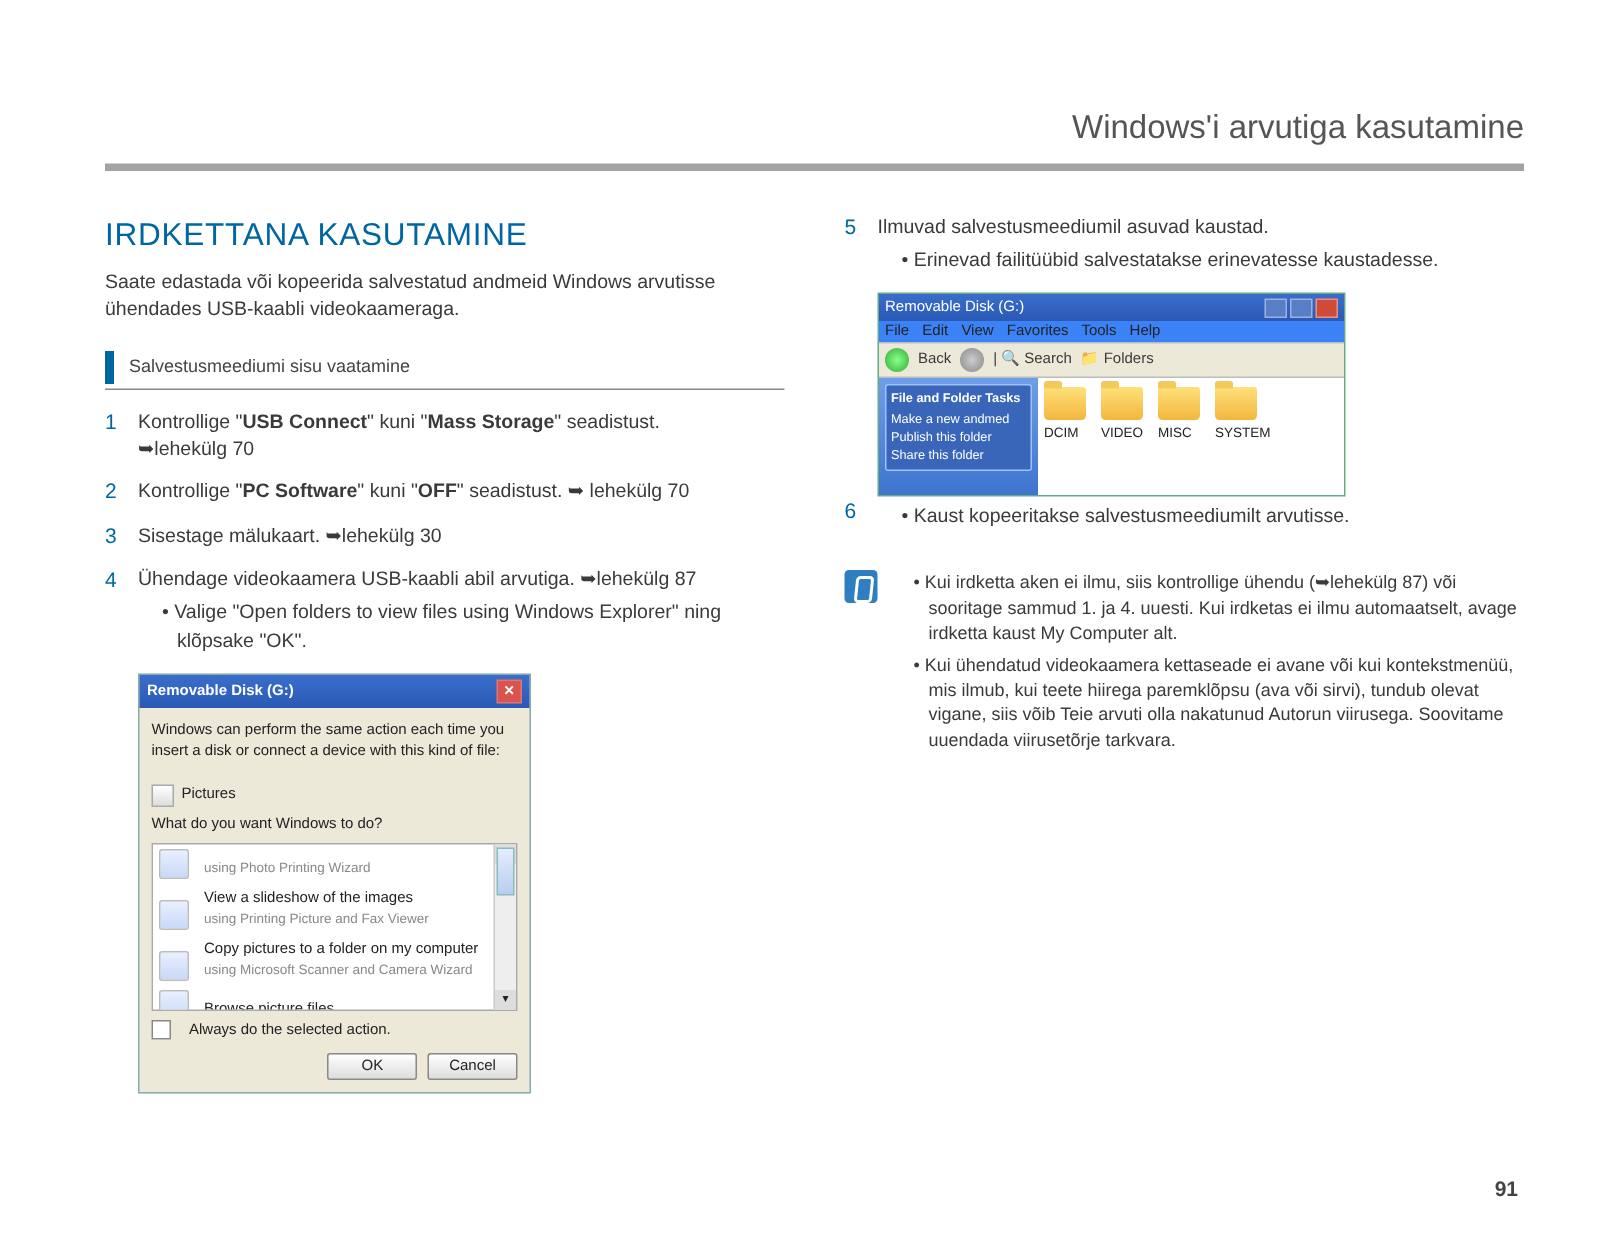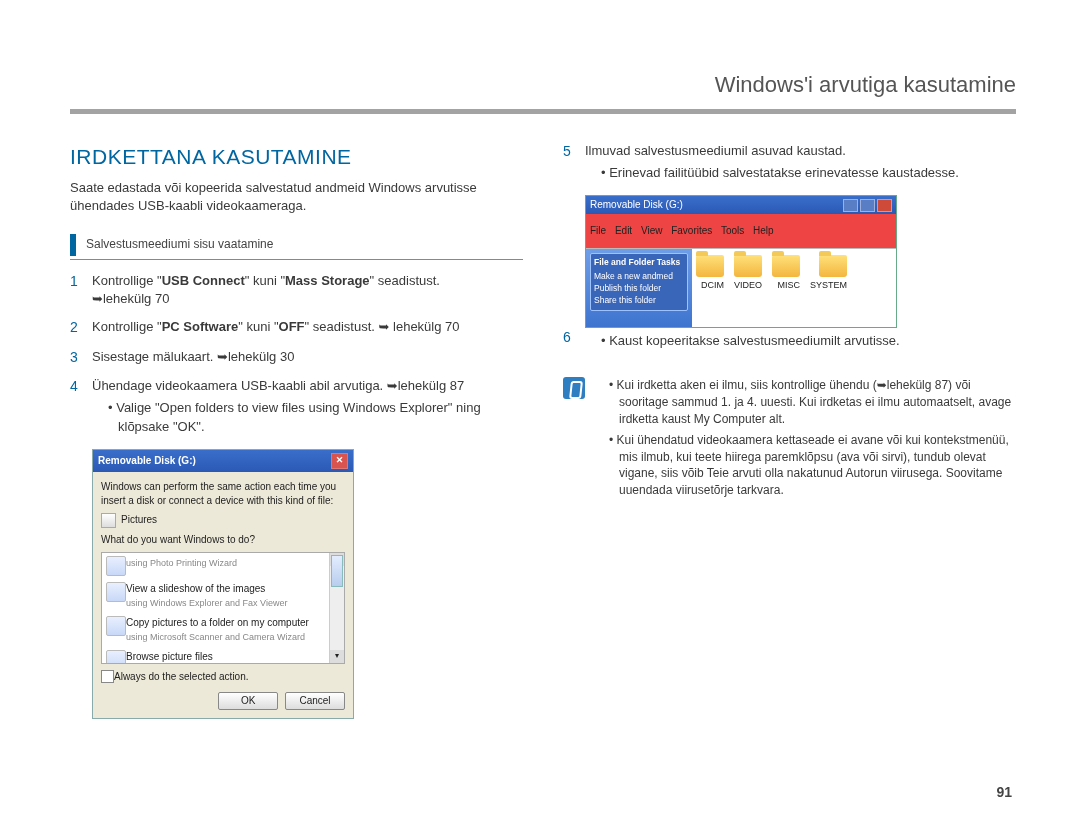--- a/index.html
+++ b/index.html
@@ -164,7 +164,7 @@
   .exp-titlebar .wbtns { display:flex; gap:2px;}
   .exp-titlebar .wb{width:13px;height:11px;border:1px solid #fff6;background:#5a7ec6;}
   .exp-titlebar .wb.close{background:#d04a3a;}
-  .exp-menu { background:#ef4444; padding:10px 4px; color:#222; border-bottom:1px solid #bbb;}
+  .exp-menu { background:#3b82f6; padding:0 4px; color:#222; border-bottom:1px solid #bbb;}
   .exp-menu span { margin-right:6px; }
   .exp-tool { background:#ece9d8; padding:3px 4px; border-bottom:1px solid #bbb; display:flex; gap:6px; align-items:center;}
   .tb-ic { width:16px;height:16px;border-radius:50%;background:radial-gradient(#8f8,#3a3);}

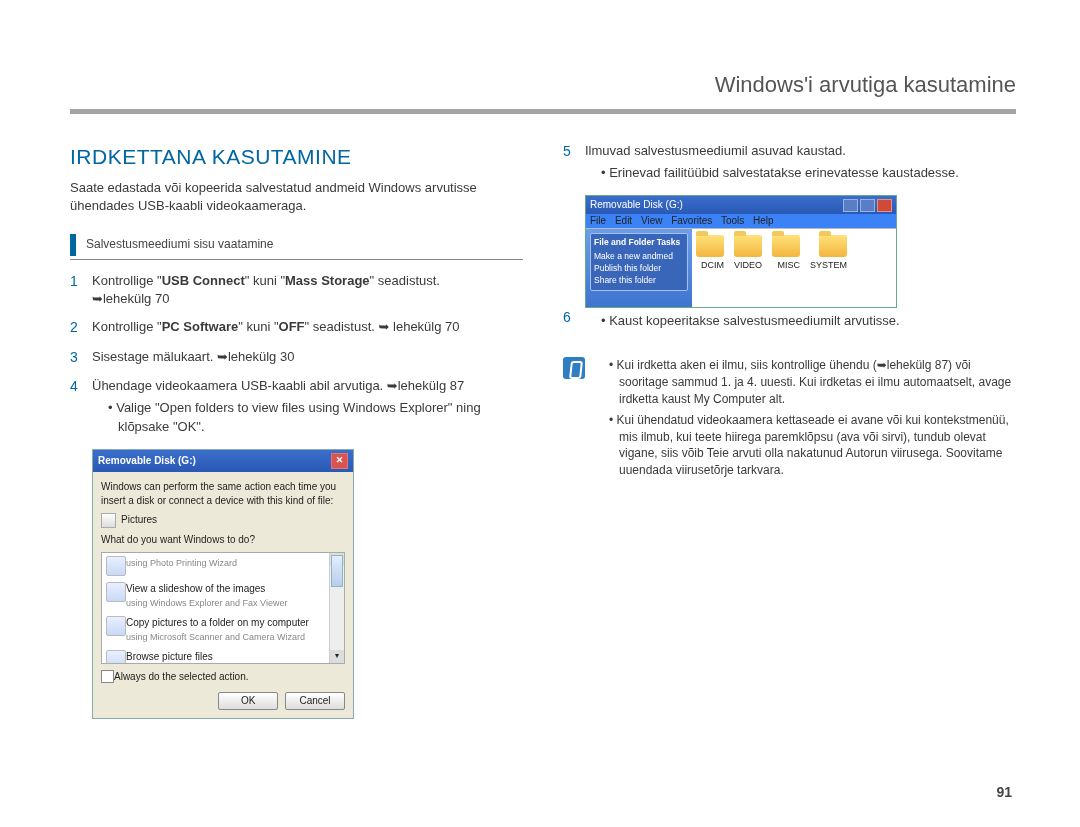--- a/index.html
+++ b/index.html
@@ -366,6 +366,13 @@
           <span>Tools</span>
           <span>Help</span>
         </div>
+        <div class="exp-tool">
+          <span class="tb-ic"></span>
+          <span>Back</span>
+          <span class="tb-ic fwd"></span>
+          <span>| 🔍 <span>Search</span></span>
+          <span>📁 <span>Folders</span></span>
+        </div>
         <div class="exp-body">
           <div class="exp-side">
             <div class="panel">

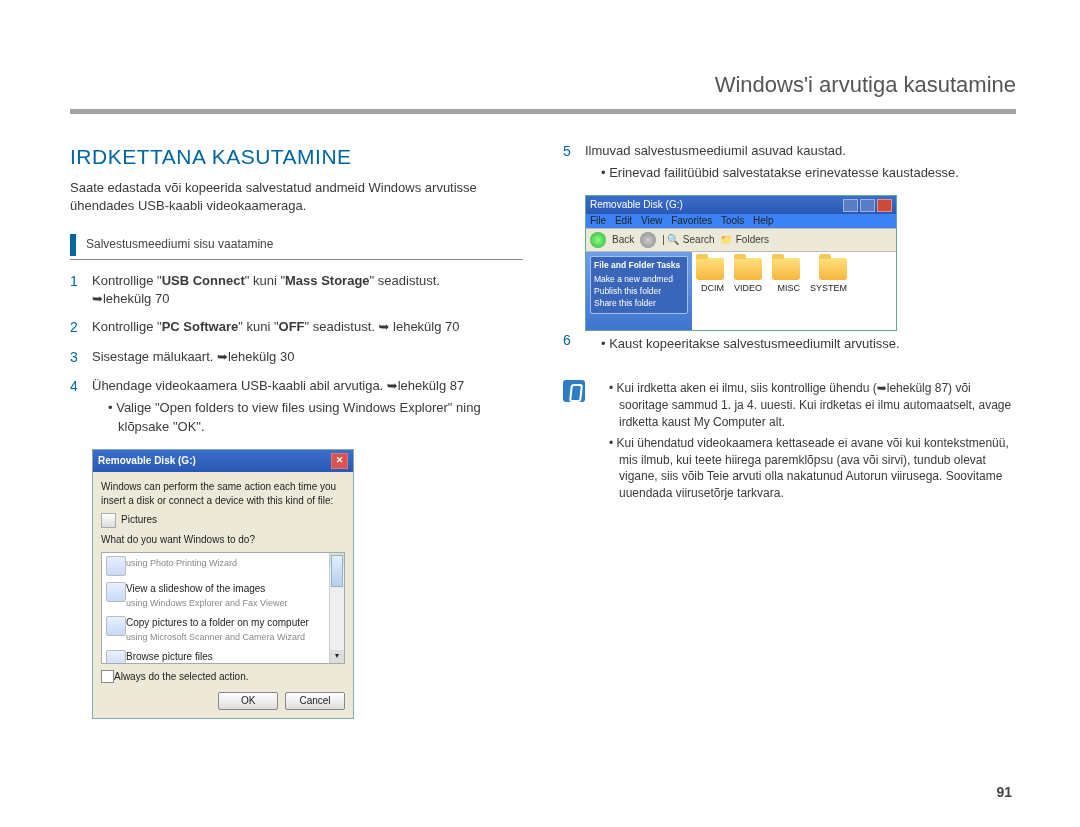--- a/index.html
+++ b/index.html
@@ -176,7 +176,7 @@
   .exp-side .panel{background:#3a66b9; border:1px solid #9cc3ff; border-radius:2px; padding:3px; font-size:8.5px;}
   .exp-side .panel .ph{font-weight:bold;margin-bottom:2px;}
   .exp-main { flex:1; background:#fff; padding:6px 4px; display:flex; gap:10px; }
-  .folder { display:flex; flex-direction:column; align-items:flex-end; gap:2px; font-size:9px; color:#222; }
+  .folder { display:flex; flex-direction:column; align-items:flex-start; gap:2px; font-size:9px; color:#222; }
   .folder .fic{
     width:28px;height:22px;
     background:linear-gradient(#ffe17a,#f3b63e);

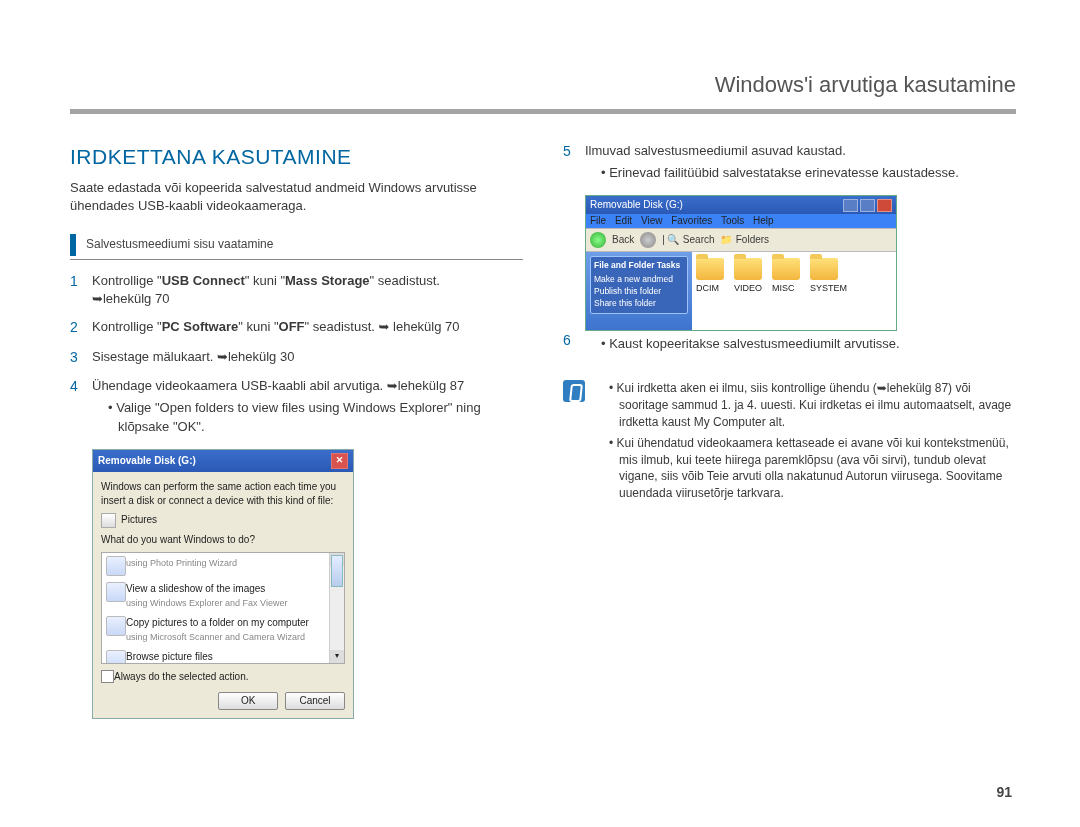--- a/index.html
+++ b/index.html
@@ -282,7 +282,7 @@
           <span class="dlg-x">✕</span>
         </div>
         <div class="dlg-body">
-          <div style="margin-bottom:5px;">Windows can perform the same action each time you insert a disk or connect a device with this kind of file:</div>
+          <div style="margin-bottom:15px;">Windows can perform the same action each time you insert a disk or connect a device with this kind of file:</div>
           <div class="dlg-row">
             <span class="dlg-pics-icn"></span>
             <span>Pictures</span>

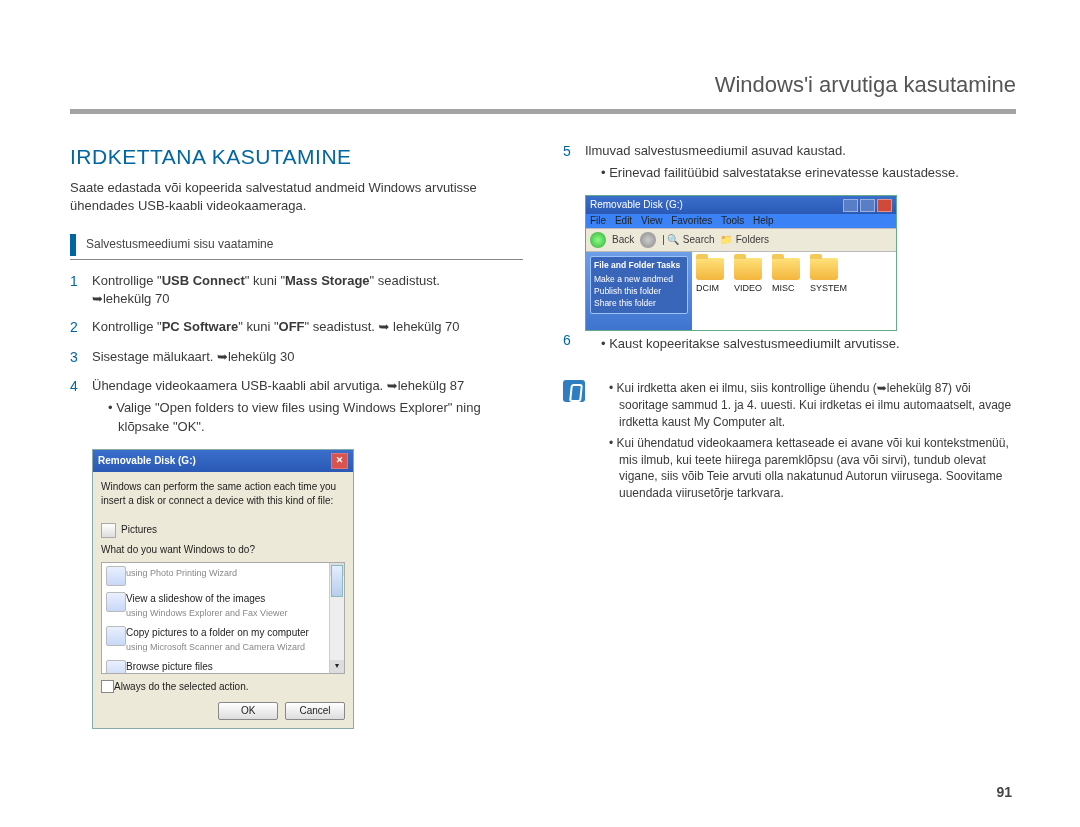--- a/index.html
+++ b/index.html
@@ -125,7 +125,7 @@
     overflow: hidden;
     position: relative;
   }
-  .dlg-item { display:flex; gap:0; padding:3px 4px; align-items:flex-start; }
+  .dlg-item { display:flex; gap:10px; padding:3px 4px; align-items:flex-end; }
   .dlg-ic { width:18px; height:18px; border:1px solid #bbb; background:linear-gradient(#e9f0ff,#c8d8f7); border-radius:2px; flex-shrink:0;}
   .dlg-sub { color:#888; font-size:9px;}
   .dlg-scroll {

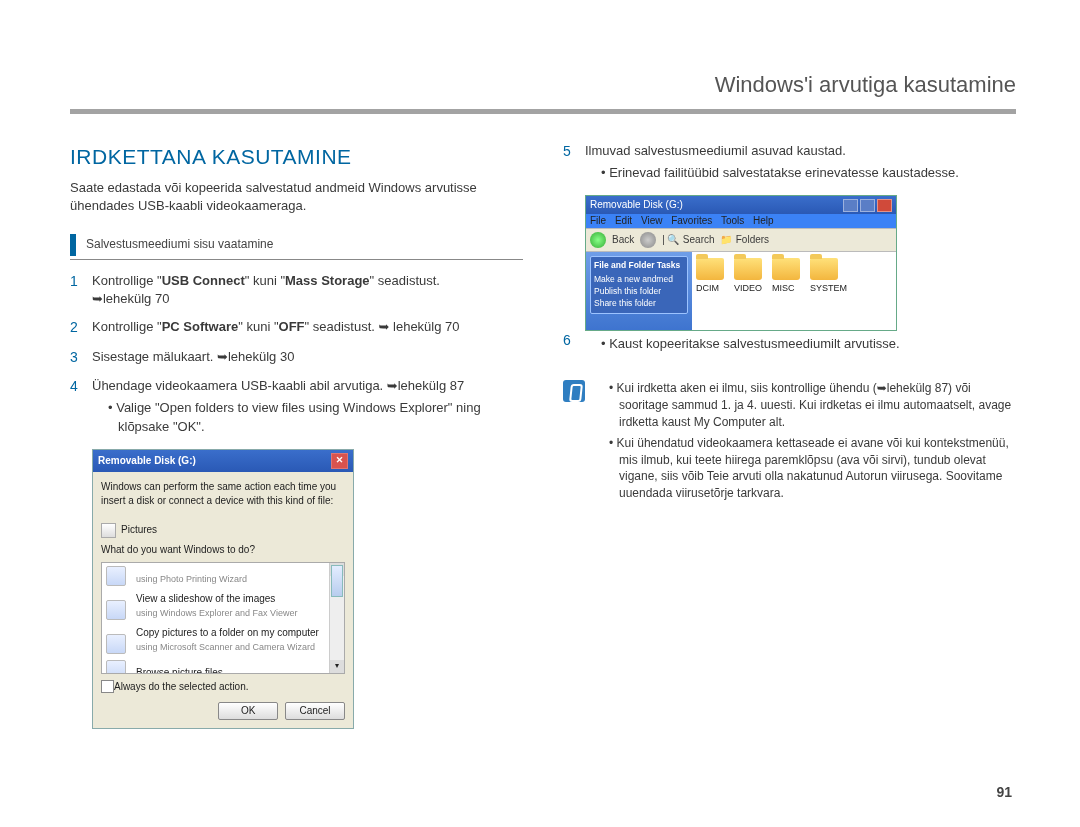--- a/index.html
+++ b/index.html
@@ -298,7 +298,7 @@
               <span class="dlg-ic"></span>
               <div class="dlg-lbl">
                 <span>View a slideshow of the images</span><br>
-                <span class="dlg-sub">using Windows Explorer and Fax Viewer</span>
+                <span class="dlg-sub">using Printing Picture and Fax Viewer</span>
               </div>
             </div>
             <div class="dlg-item">

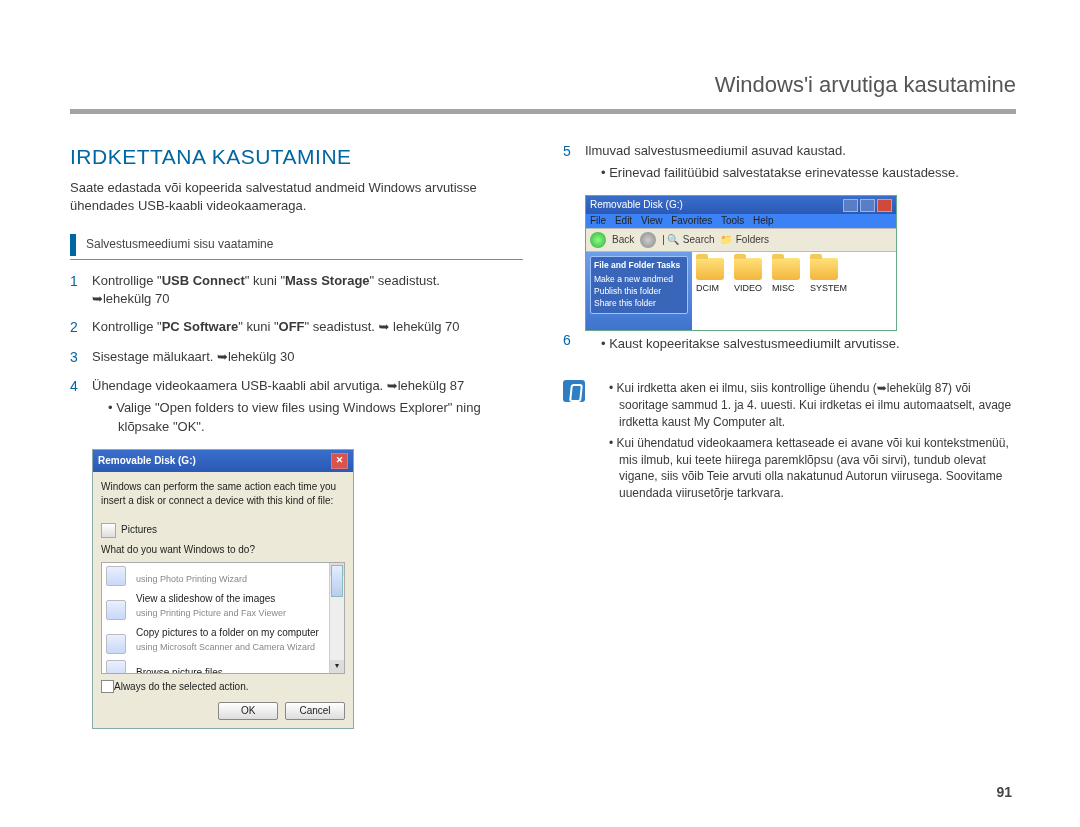--- a/index.html
+++ b/index.html
@@ -138,7 +138,7 @@
   }
   .dlg-scroll .arw { position:absolute; left:0; right:0; height:13px; background:#ddd; text-align:center; font-size:8px; line-height:12px;}
   .dlg-scroll .arw.top{top:0;} .dlg-scroll .arw.bot{bottom:0;}
-  .dlg-chk { display:flex; gap:0; align-items:center; margin-top:6px;}
+  .dlg-chk { display:flex; gap:12px; align-items:center; margin-top:6px;}
   .dlg-chk .box{width:11px;height:11px;border:1px solid #888;background:#fff;}
   .dlg-btns { text-align:right; margin-top:8px;}
   .dlg-btns .btn {

